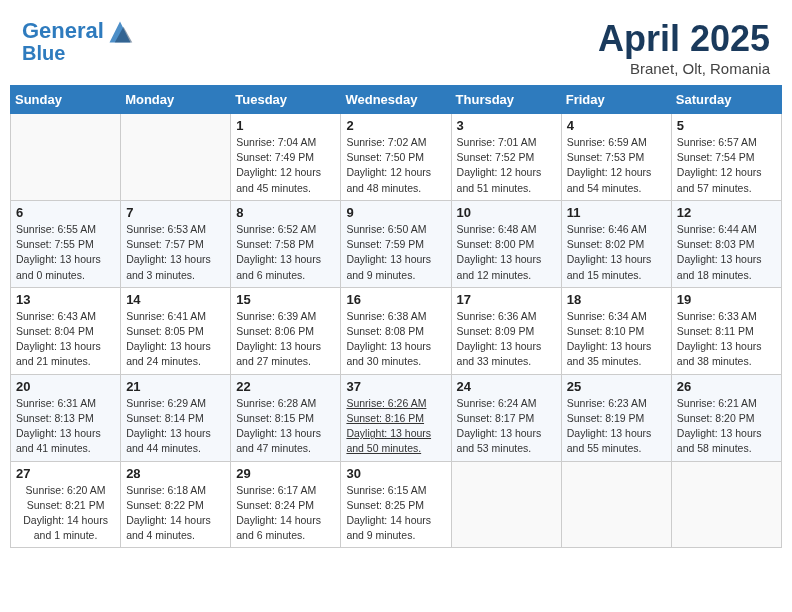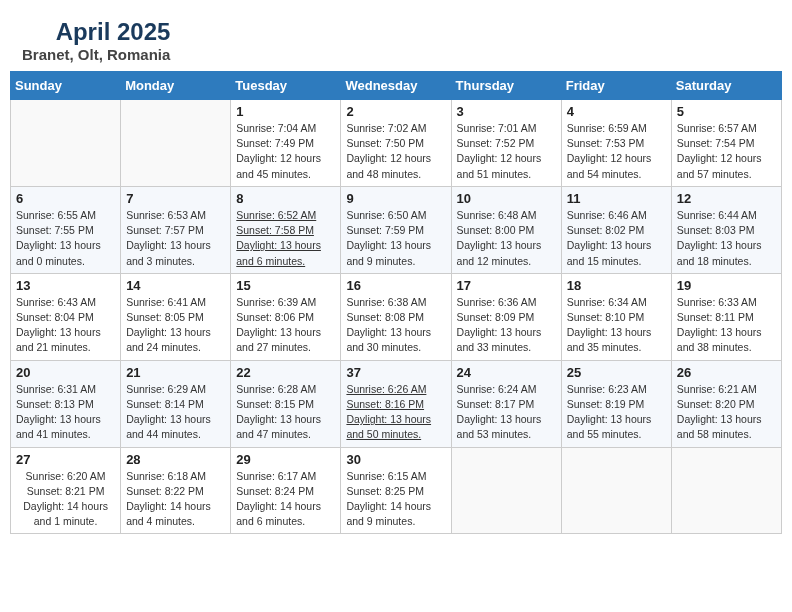--- a/index.html
+++ b/index.html
@@ -96,6 +96,19 @@
 <body>
 
 <div class="header">
+  <div class="logo">
+    <div>
+      <div style="display:flex;align-items:center;">
+        <div class="logo-text">
+          <span>General</span><svg class="logo-icon" viewBox="0 0 32 32" style="display:inline-block;vertical-align:middle;margin-left:2px;">
+              <polygon points="4,28 16,4 28,28" fill="#2e7bbe" opacity="0.85"></polygon>
+              <polygon points="10,28 20,10 30,28" fill="#1a3a5c" opacity="0.5"></polygon>
+            </svg>
+        </div>
+      </div>
+      <div class="logo-text" style="color:#2e7bbe;font-size:20px;margin-top:-4px;">Blue</div>
+    </div>
+  </div>
   <div class="title-block">
     <div class="calendar-title">April 2025</div>
     <div class="calendar-subtitle">Branet, Olt, Romania</div>

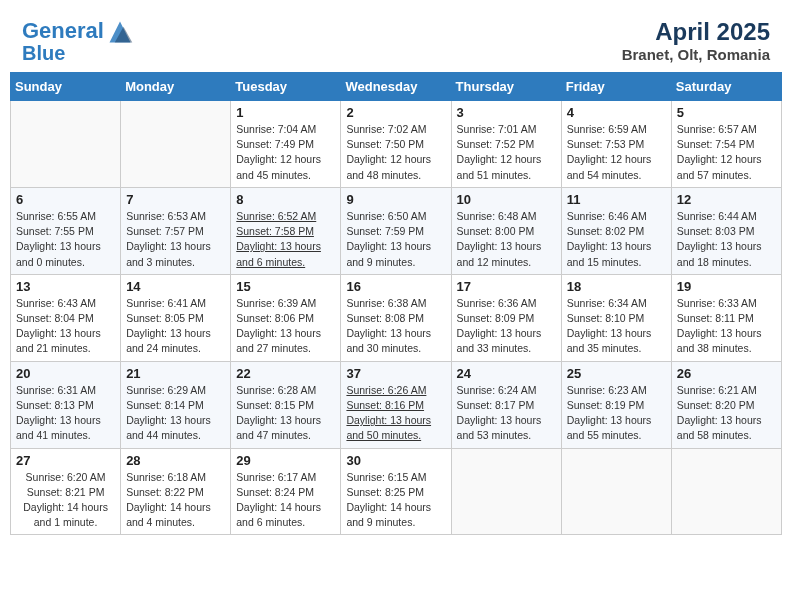--- a/index.html
+++ b/index.html
@@ -38,7 +38,7 @@
       text-align: right;
     }
     .calendar-title {
-      font-size: 24px;
+      font-size: 36px;
       font-weight: bold;
       color: #1a3a5c;
     }

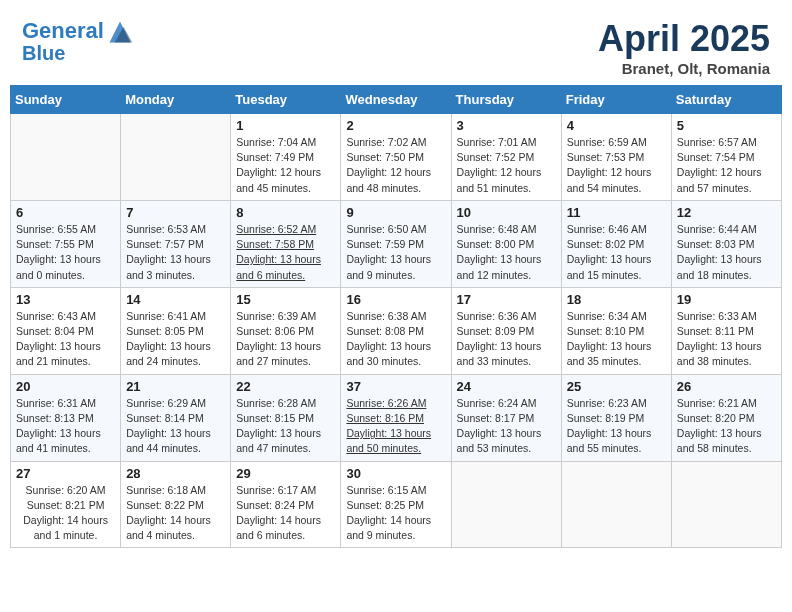--- a/index.html
+++ b/index.html
@@ -45,7 +45,6 @@
     .calendar-subtitle {
       font-size: 15px;
       color: #444;
-      font-weight: bold;
     }
     table {
       width: 100%;

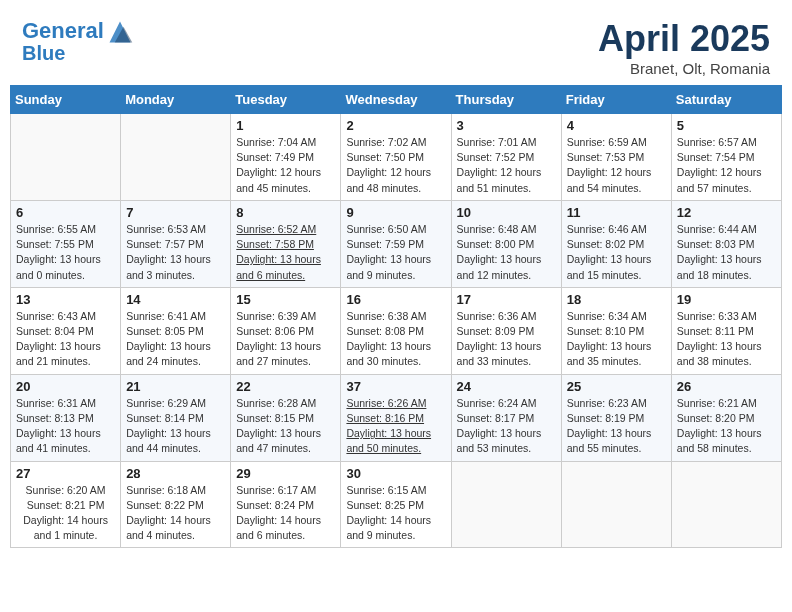--- a/index.html
+++ b/index.html
@@ -176,7 +176,7 @@
         </td>
         <td>
           <div class="day-num">8</div>
-          <div class="day-info" style="white-space: pre-line; text-decoration: underline;">Sunrise: 6:52 AM
+          <div class="day-info" style="white-space: pre-line;">Sunrise: 6:52 AM
 Sunset: 7:58 PM
 Daylight: 13 hours and 6 minutes.</div>
         </td>

